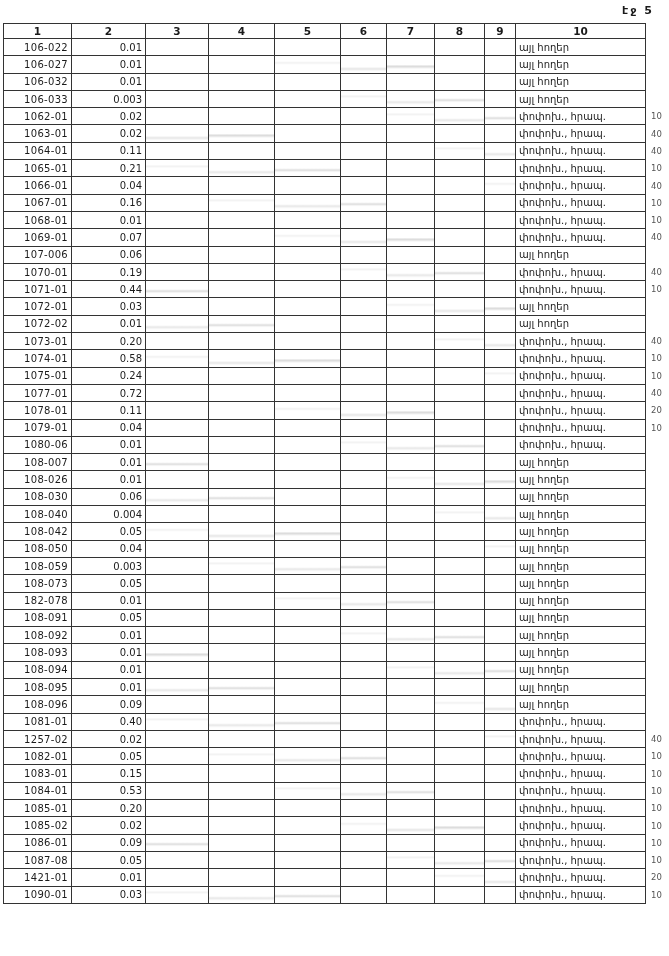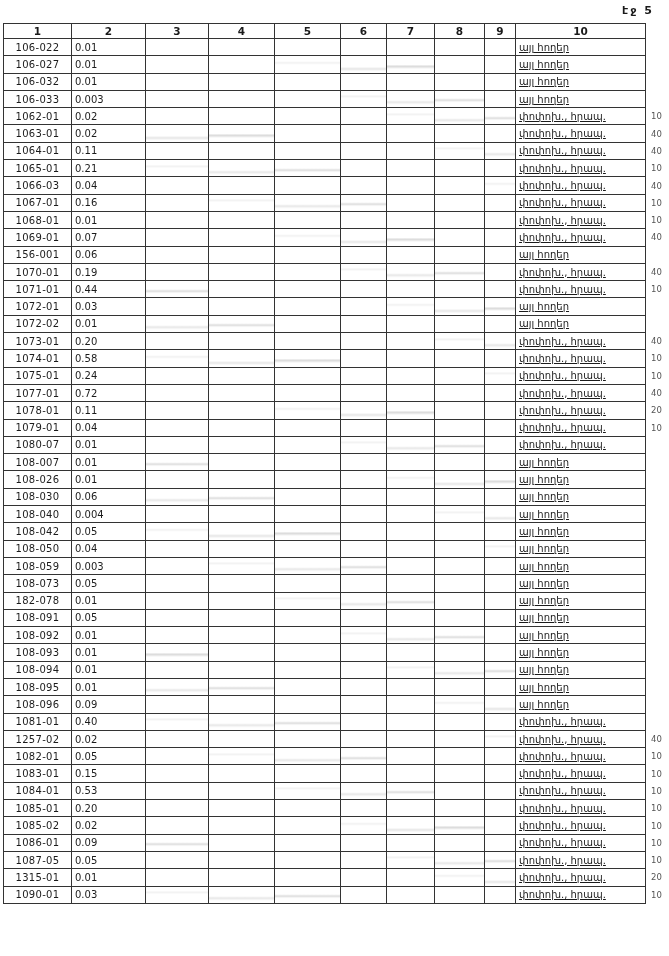--- a/index.html
+++ b/index.html
@@ -56,7 +56,7 @@
     color: #1b1b1b;
   }
   td.c-code {
-    text-align: center;
+    text-align: right;
     padding-left: 5px;
     letter-spacing: 0.3px;
   }

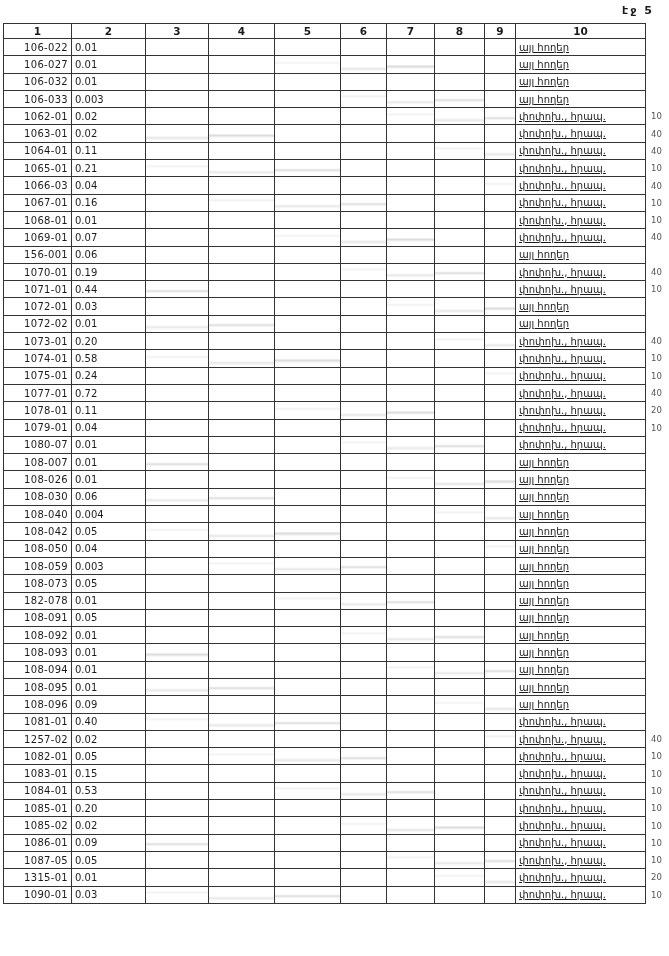--- a/index.html
+++ b/index.html
@@ -61,7 +61,7 @@
     letter-spacing: 0.3px;
   }
   td.c-val {
-    text-align: left;
+    text-align: right;
   }
   td.c-cat {
     text-align: left;

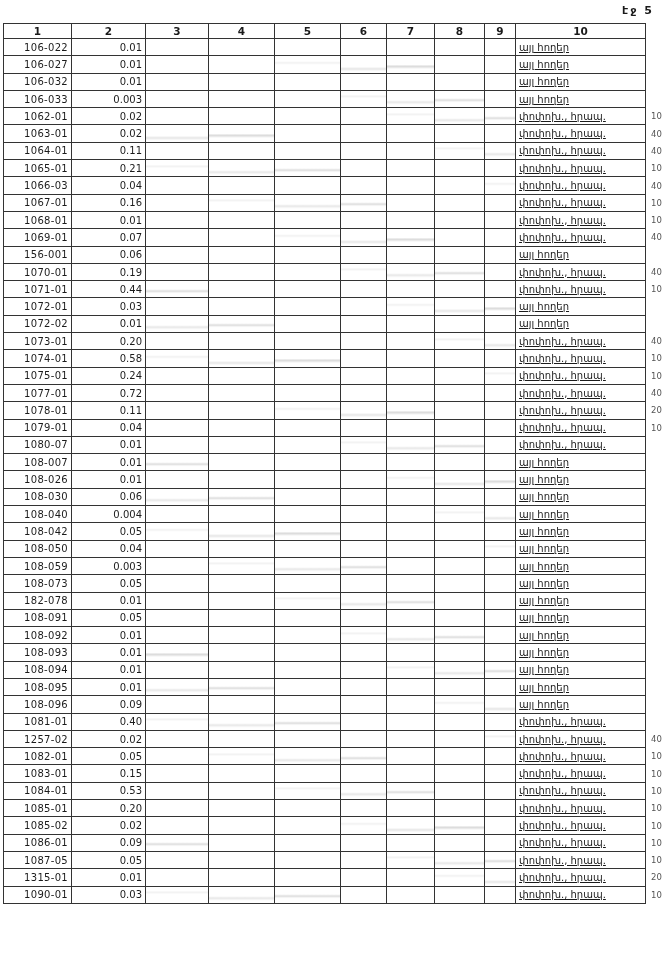--- a/index.html
+++ b/index.html
@@ -68,7 +68,6 @@
     padding-left: 4px;
     font-size: 10.3px;
     color: #222222;
-    text-decoration: underline;
   }
   
   table.scan-table th.mark,

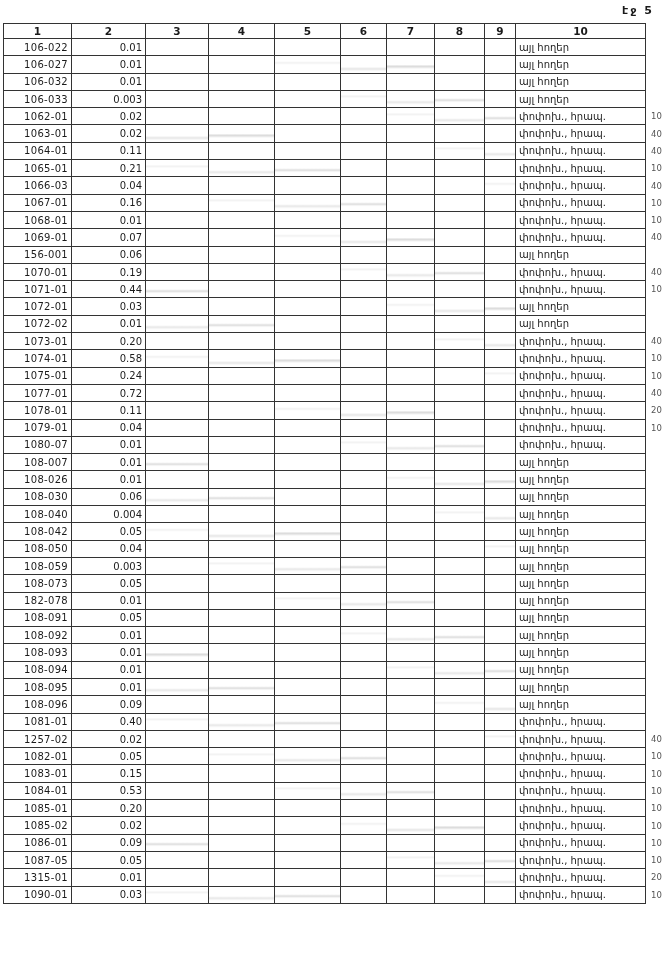--- a/index.html
+++ b/index.html
@@ -242,7 +242,7 @@
         <td class="mark">10</td>
       </tr>
       <tr>
-        <td class="c-code">1066-03</td>
+        <td class="c-code">1066-01</td>
         <td class="c-val">0.04</td>
         <td></td>
         <td></td>

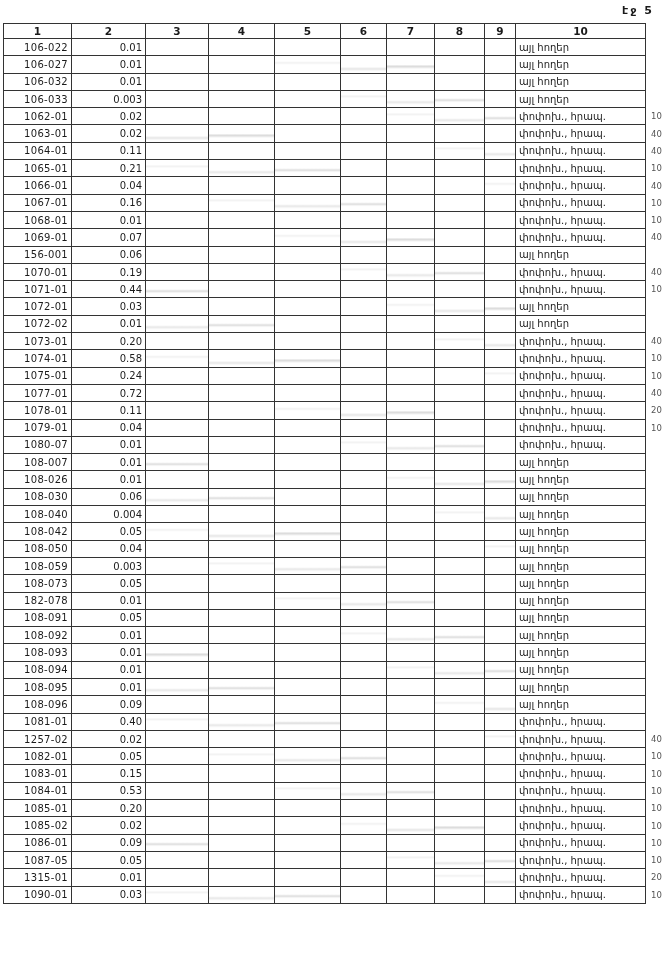--- a/index.html
+++ b/index.html
@@ -294,7 +294,7 @@
         <td class="mark">40</td>
       </tr>
       <tr>
-        <td class="c-code">156-001</td>
+        <td class="c-code">107-006</td>
         <td class="c-val">0.06</td>
         <td></td>
         <td></td>

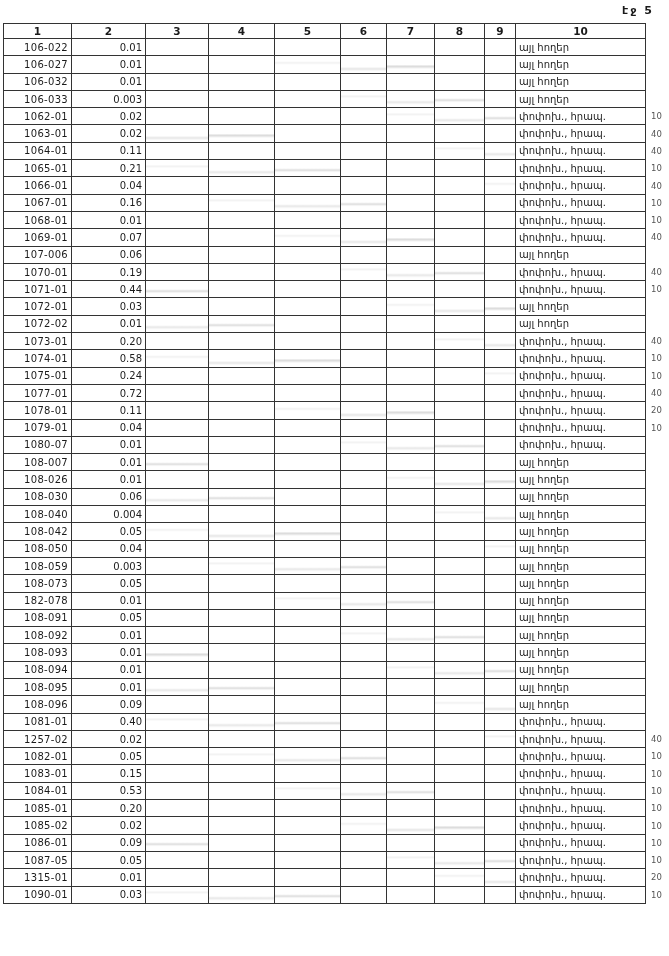--- a/index.html
+++ b/index.html
@@ -437,7 +437,7 @@
         <td class="mark">10</td>
       </tr>
       <tr>
-        <td class="c-code">1080-07</td>
+        <td class="c-code">1080-06</td>
         <td class="c-val">0.01</td>
         <td></td>
         <td></td>

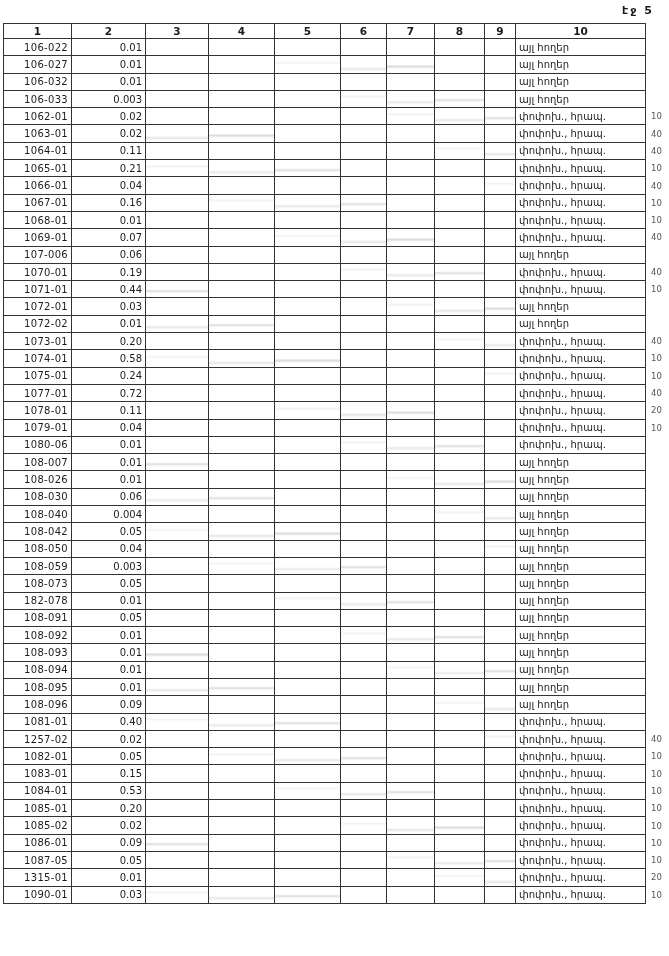--- a/index.html
+++ b/index.html
@@ -749,7 +749,7 @@
         <td class="mark">10</td>
       </tr>
       <tr>
-        <td class="c-code">1087-05</td>
+        <td class="c-code">1087-08</td>
         <td class="c-val">0.05</td>
         <td></td>
         <td></td>

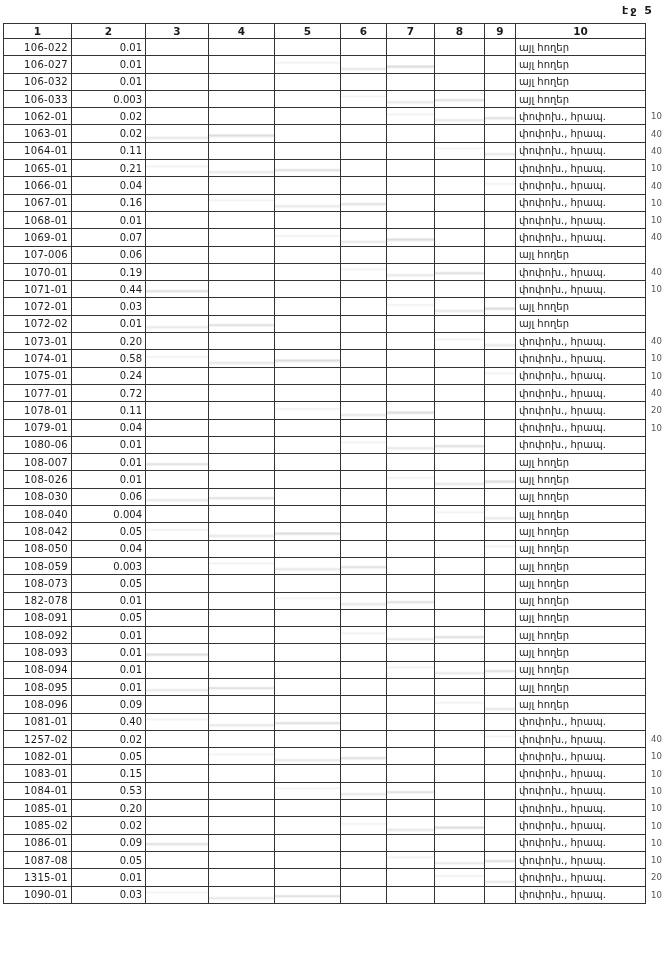--- a/index.html
+++ b/index.html
@@ -762,7 +762,7 @@
         <td class="mark">10</td>
       </tr>
       <tr>
-        <td class="c-code">1315-01</td>
+        <td class="c-code">1421-01</td>
         <td class="c-val">0.01</td>
         <td></td>
         <td></td>

